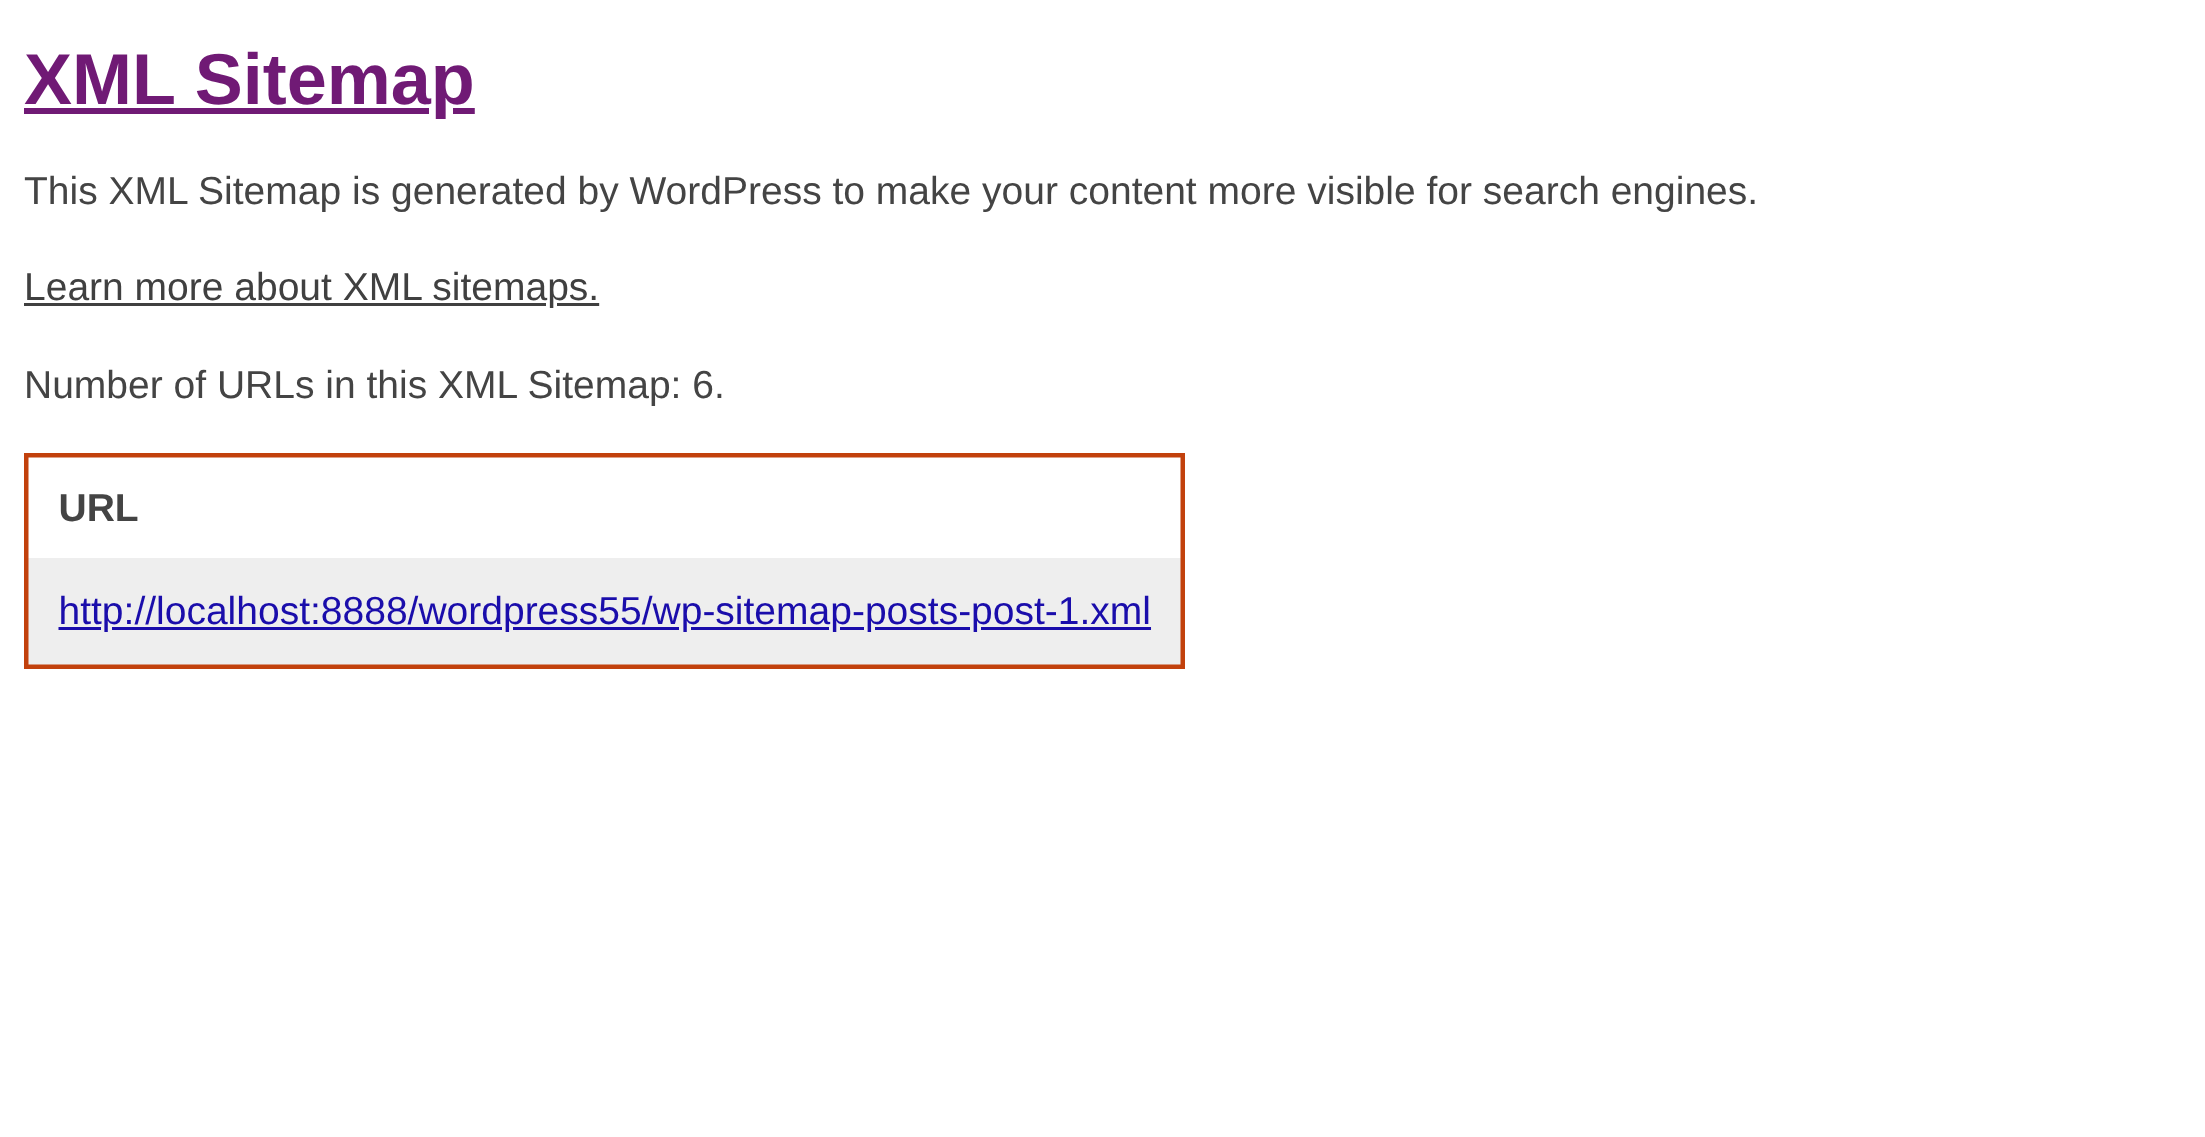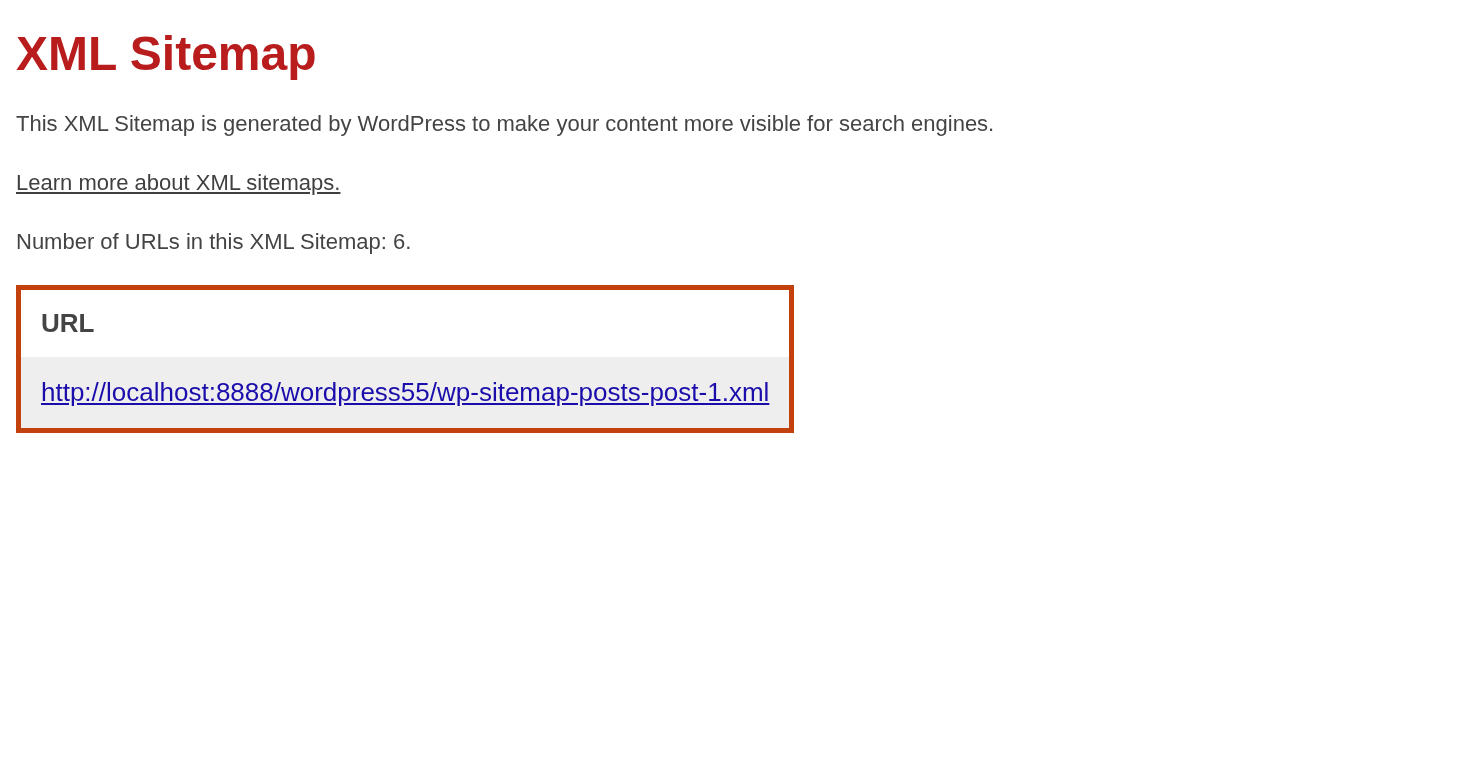--- a/index.html
+++ b/index.html
@@ -15,8 +15,9 @@
     h1 {
       font-size: 48px;
       font-weight: 700;
-      color: #b91c1c;
+      color: #701a75;
       margin: 10px 0 14px 0;
+      text-decoration: underline;
     }
     p {
       font-size: 22px;

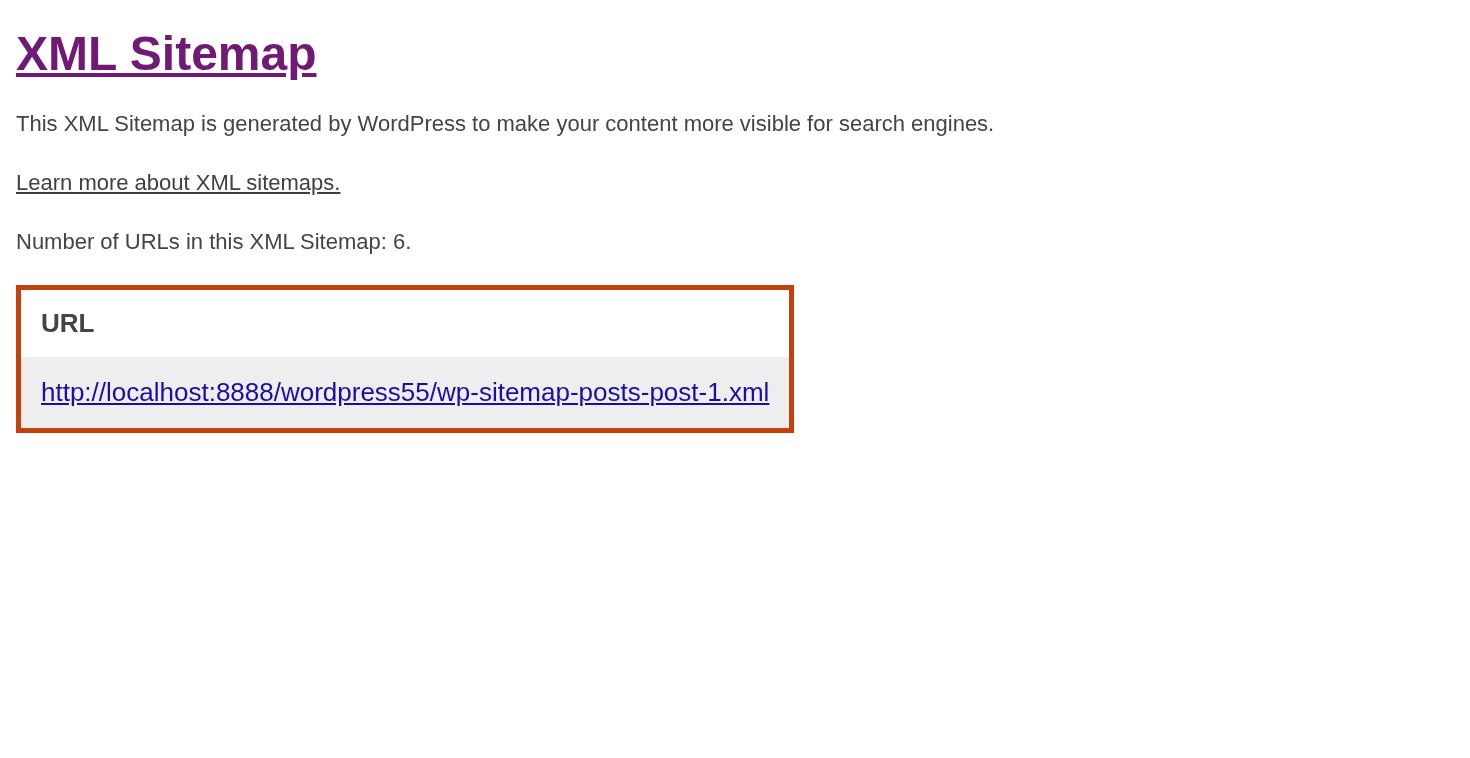--- a/index.html
+++ b/index.html
@@ -20,7 +20,7 @@
       text-decoration: underline;
     }
     p {
-      font-size: 22px;
+      font-size: 26px;
       color: #444;
       margin: 28px 0;
       line-height: 1.4;

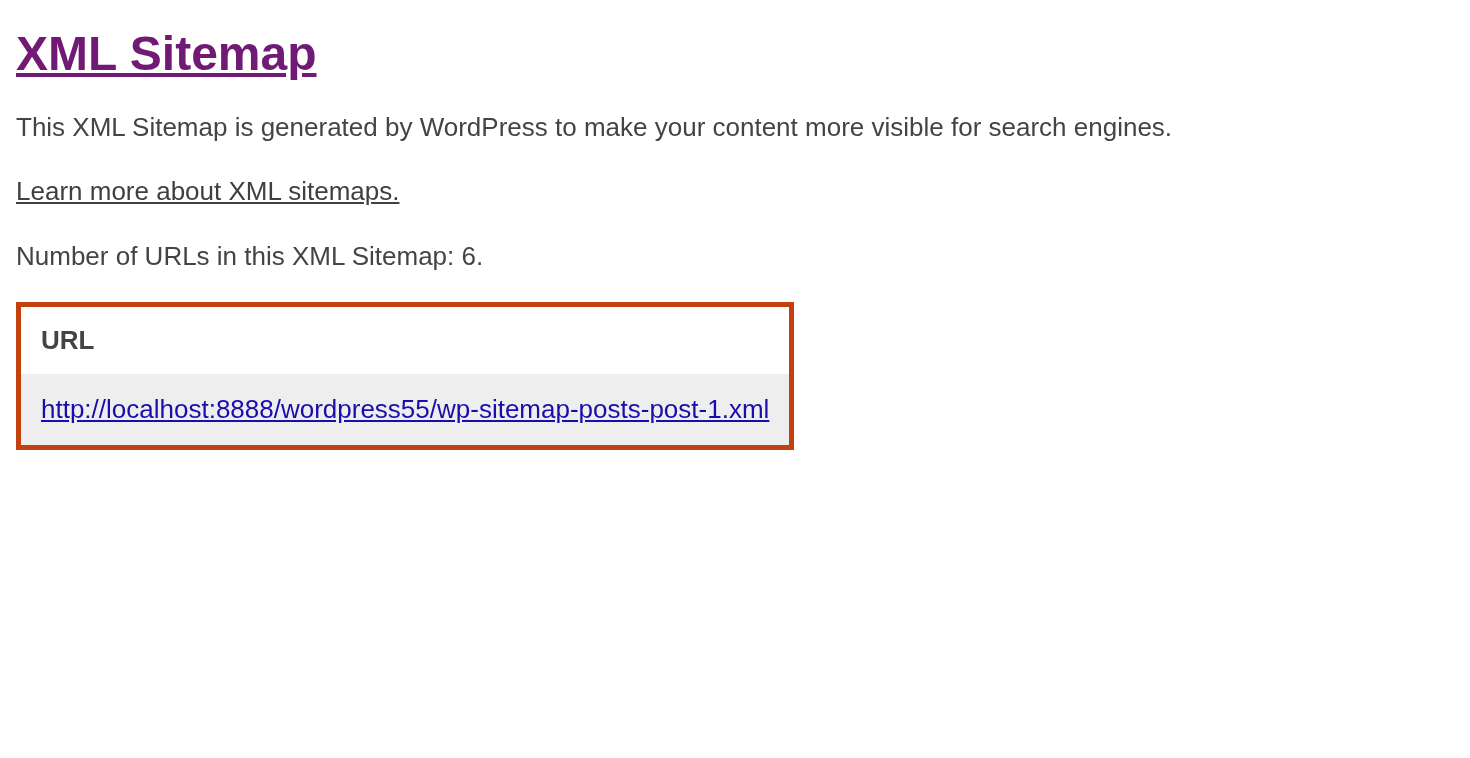--- a/index.html
+++ b/index.html
@@ -31,7 +31,7 @@
     }
     table {
       border-collapse: collapse;
-      border: 5px solid #c2410c;
+      border: 3px solid #c2410c;
       margin-top: 4px;
     }
     th {

